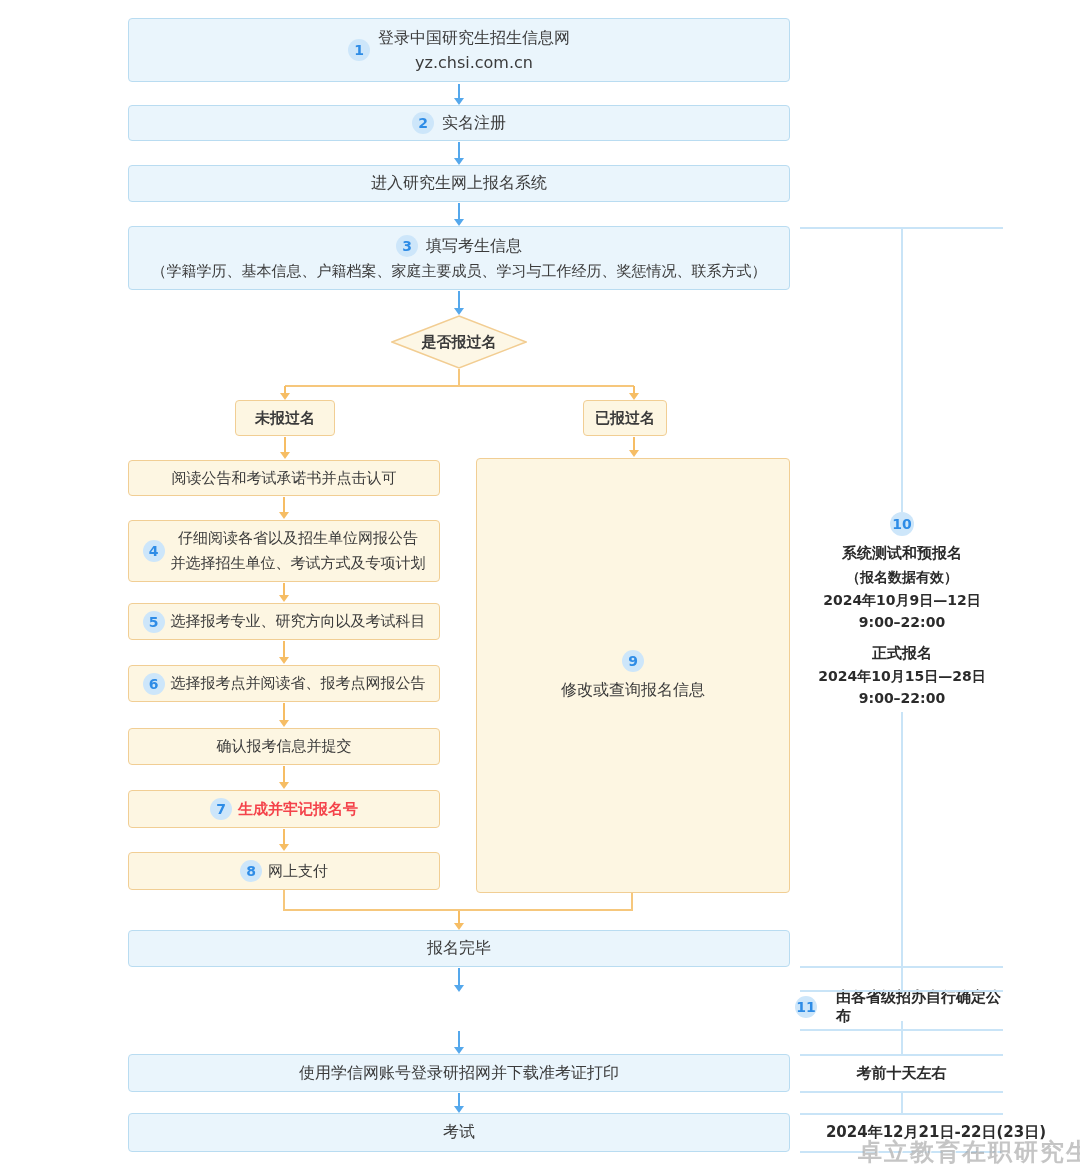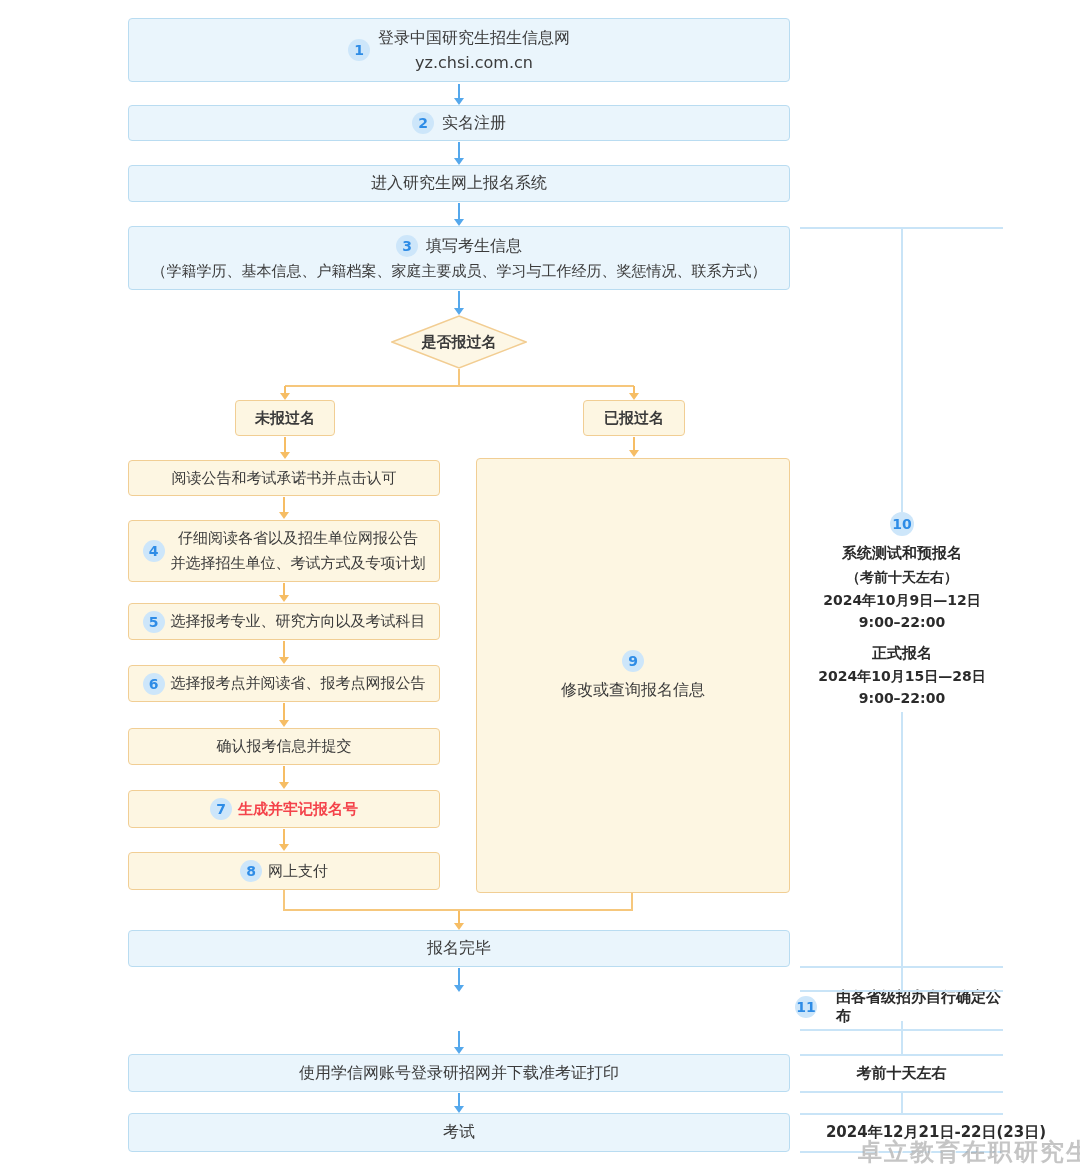--- a/index.html
+++ b/index.html
@@ -113,7 +113,7 @@
   <div class="ybox" style="left:235px;top:400px;width:100px;height:36px;font-weight:600">
     <span>未报过名</span>
   </div>
-  <div class="ybox" style="left:583px;top:400px;width:102px;height:36px;font-weight:600">
+  <div class="ybox" style="left:583px;top:400px;width:84px;height:36px;font-weight:600">
     <span>已报过名</span>
   </div>
   <div class="arr orange" style="left:280px;top:437px;height:22px"></div>

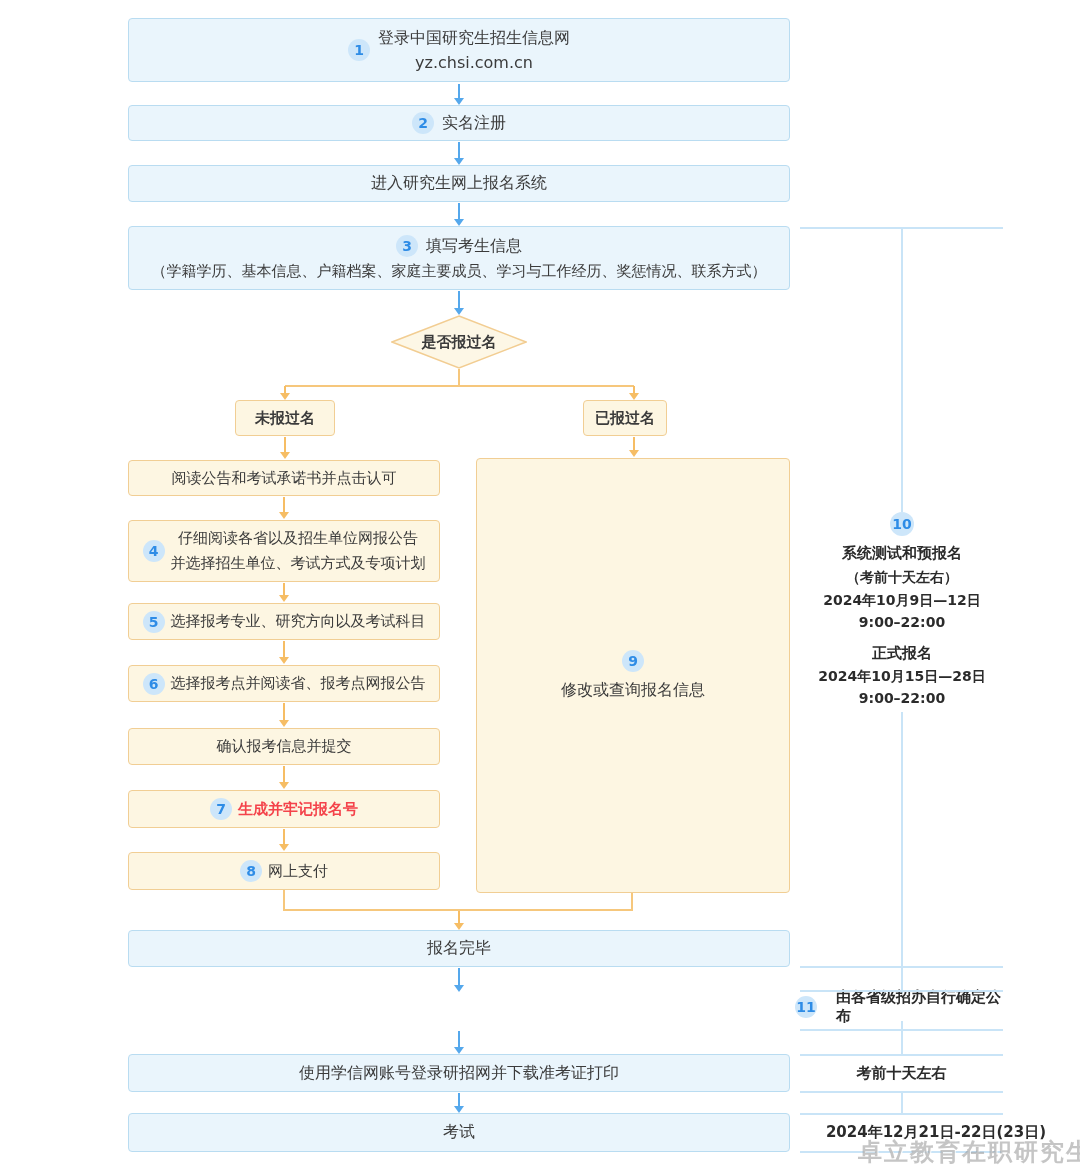--- a/index.html
+++ b/index.html
@@ -212,7 +212,7 @@
   <div class="tl-block" style="left:797px;top:512px;width:210px;padding-bottom:6px;">
     <span class="badge big">10</span>
     <div class="tl-title">系统测试和预报名</div>
-    <div class="tl-sub">（考前十天左右）</div>
+    <div class="tl-sub">（报名数据有效）</div>
     <div class="tl-date">2024年10月9日—12日</div>
     <div class="tl-time">9:00–22:00</div>
     <div class="tl-title2">正式报名</div>

